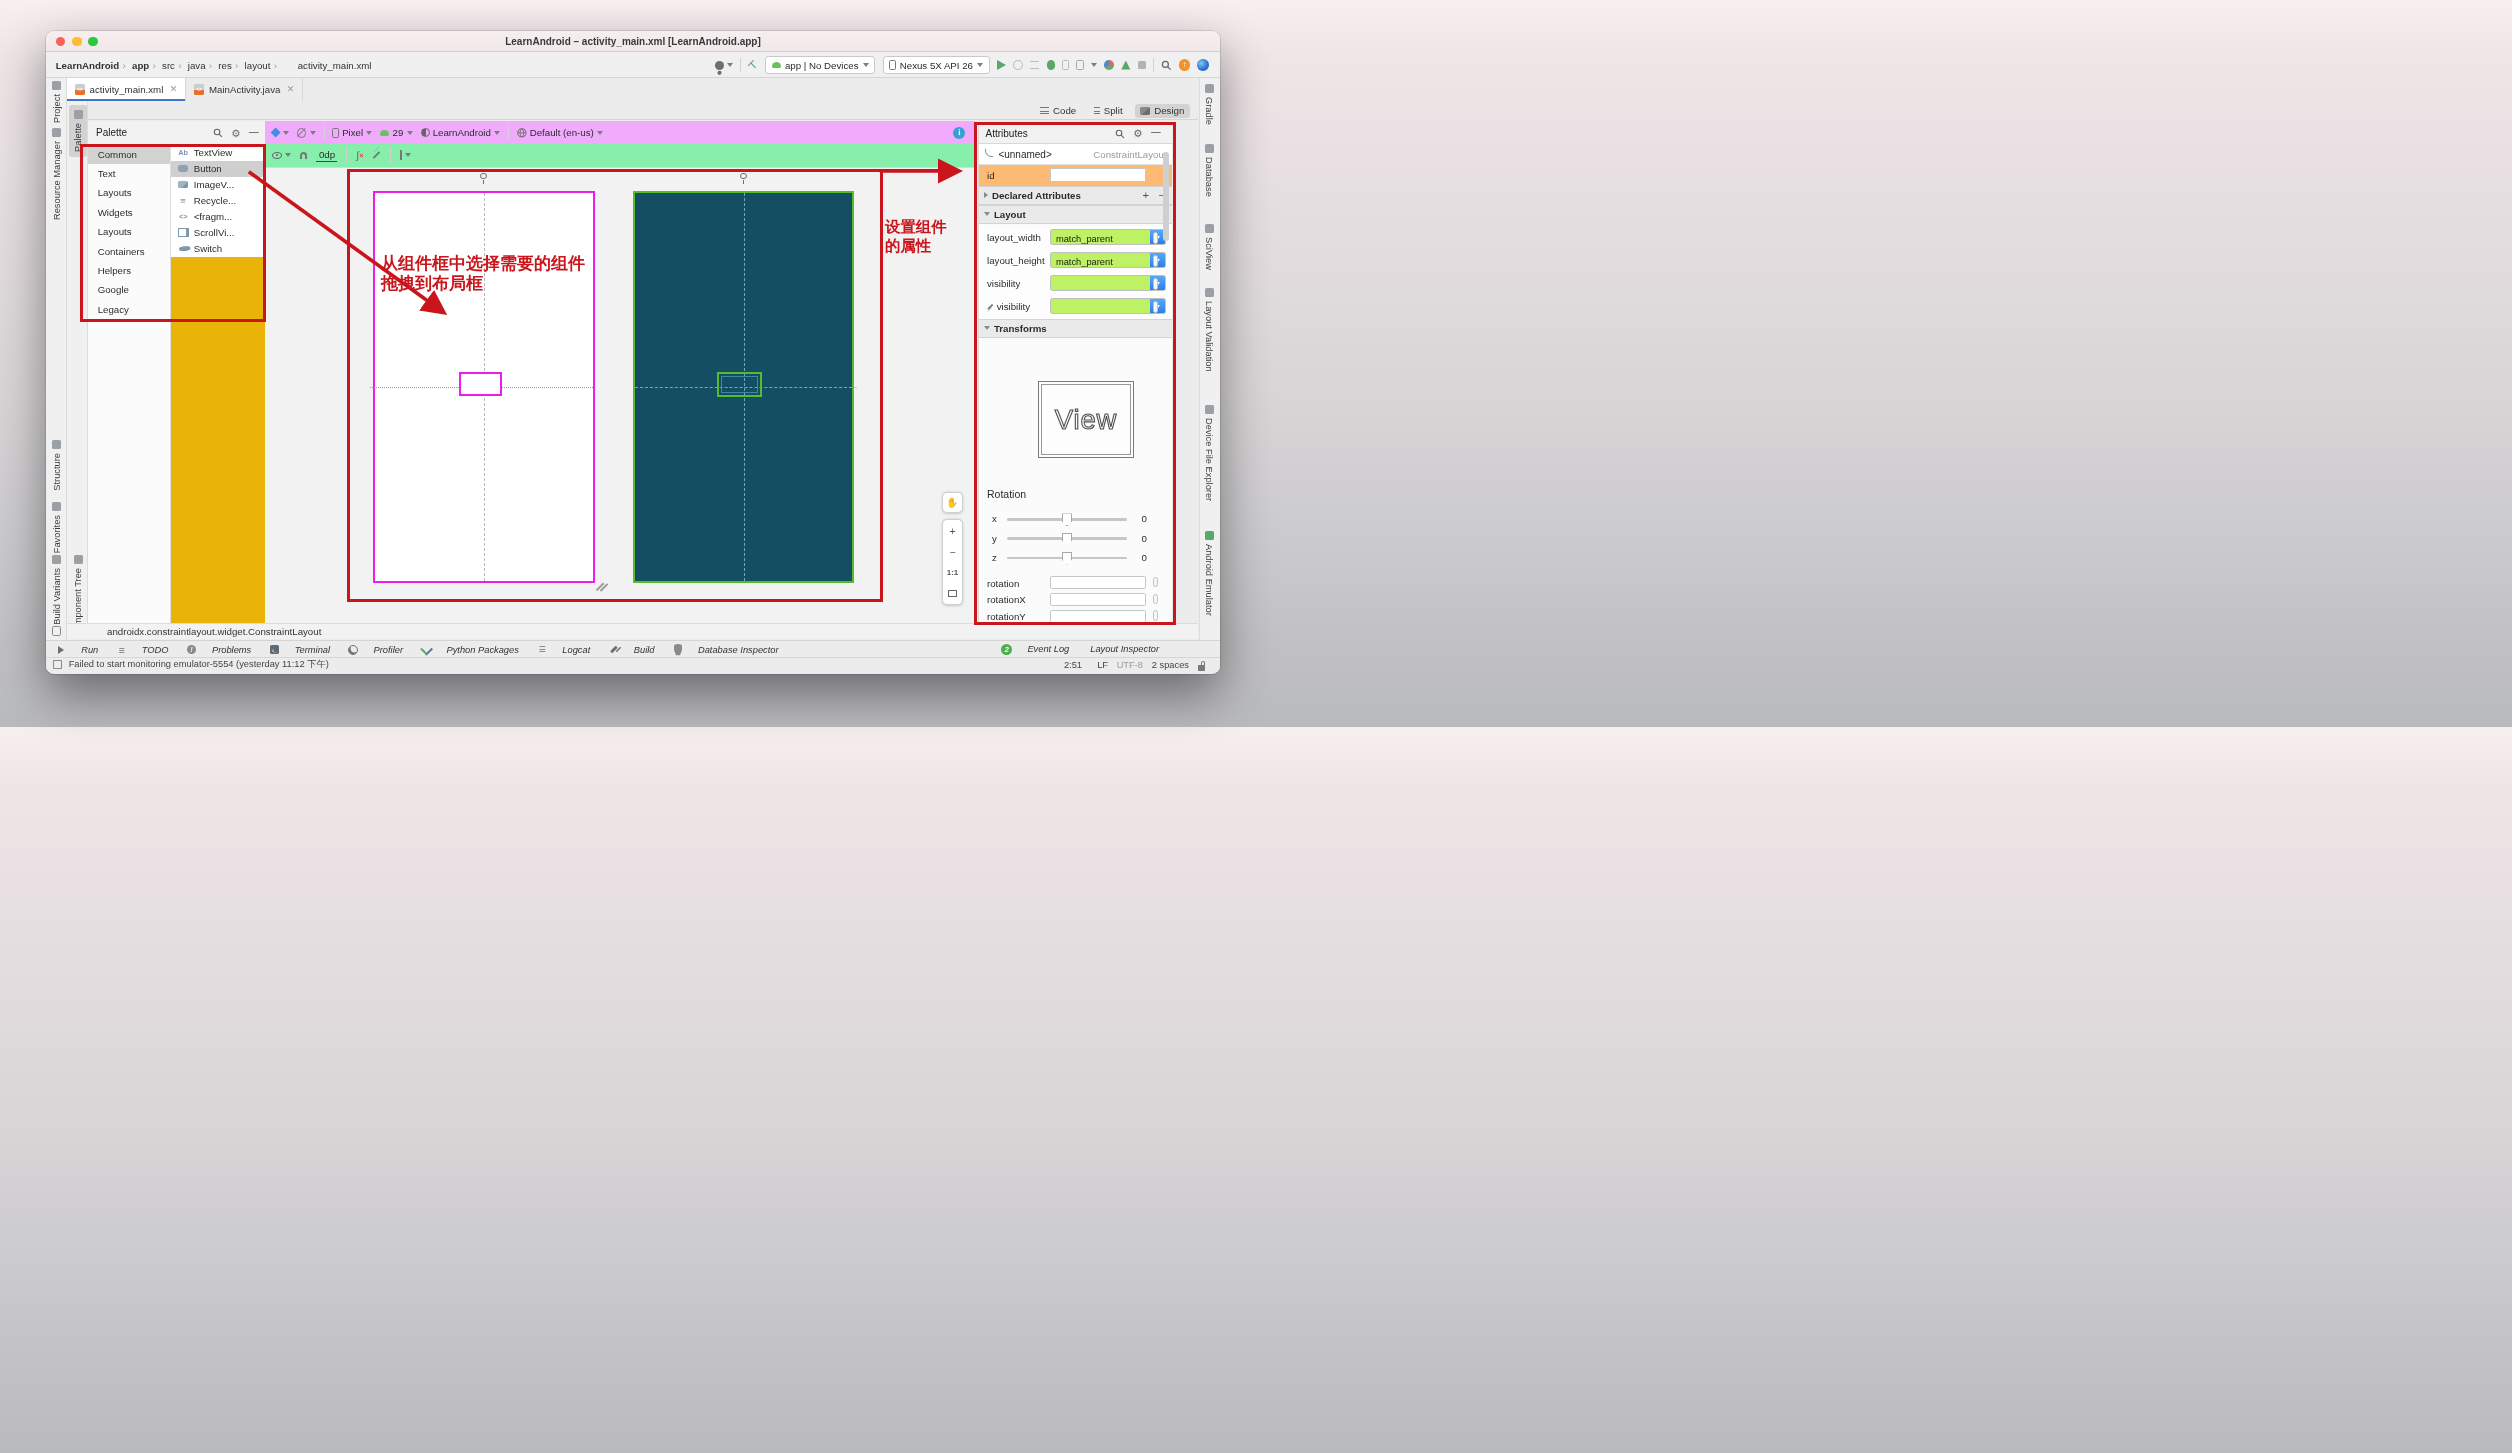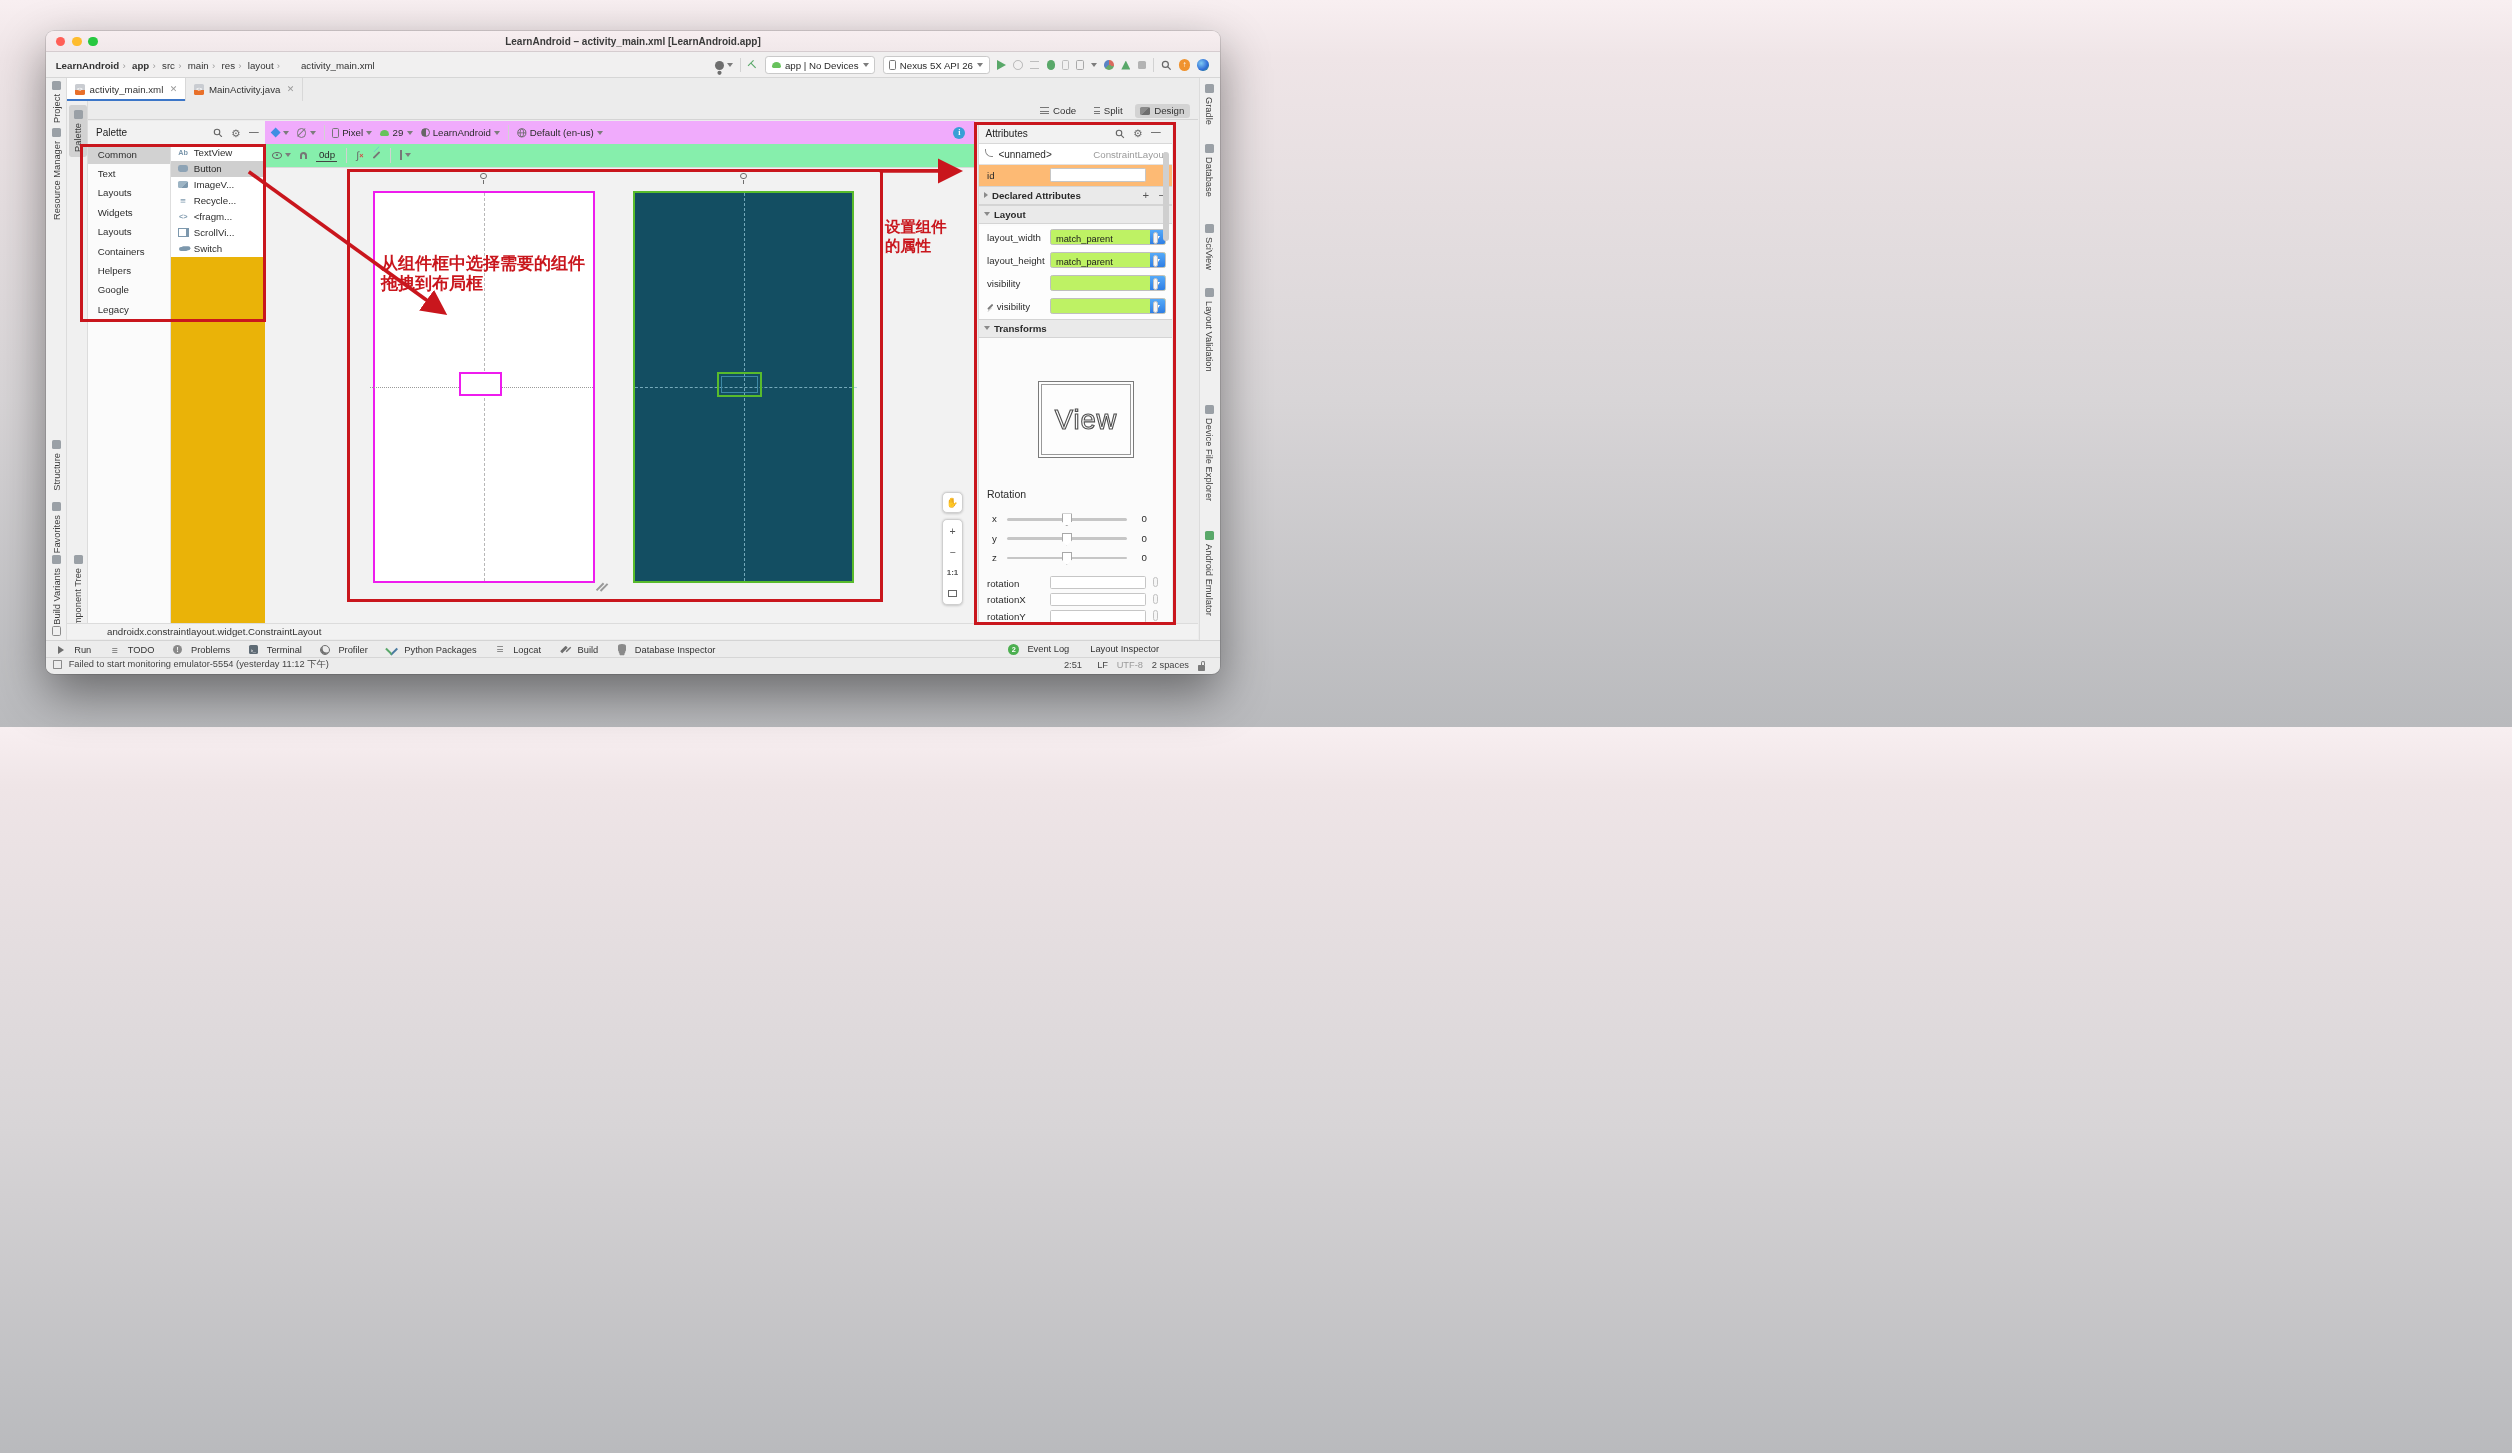--- a/index.html
+++ b/index.html
@@ -138,7 +138,7 @@
         </span>
 
         <span class="crumb">
-          <span class="cl">main</span>
+          <span class="cl">java</span>
         </span>
 
         <span class="crumb">

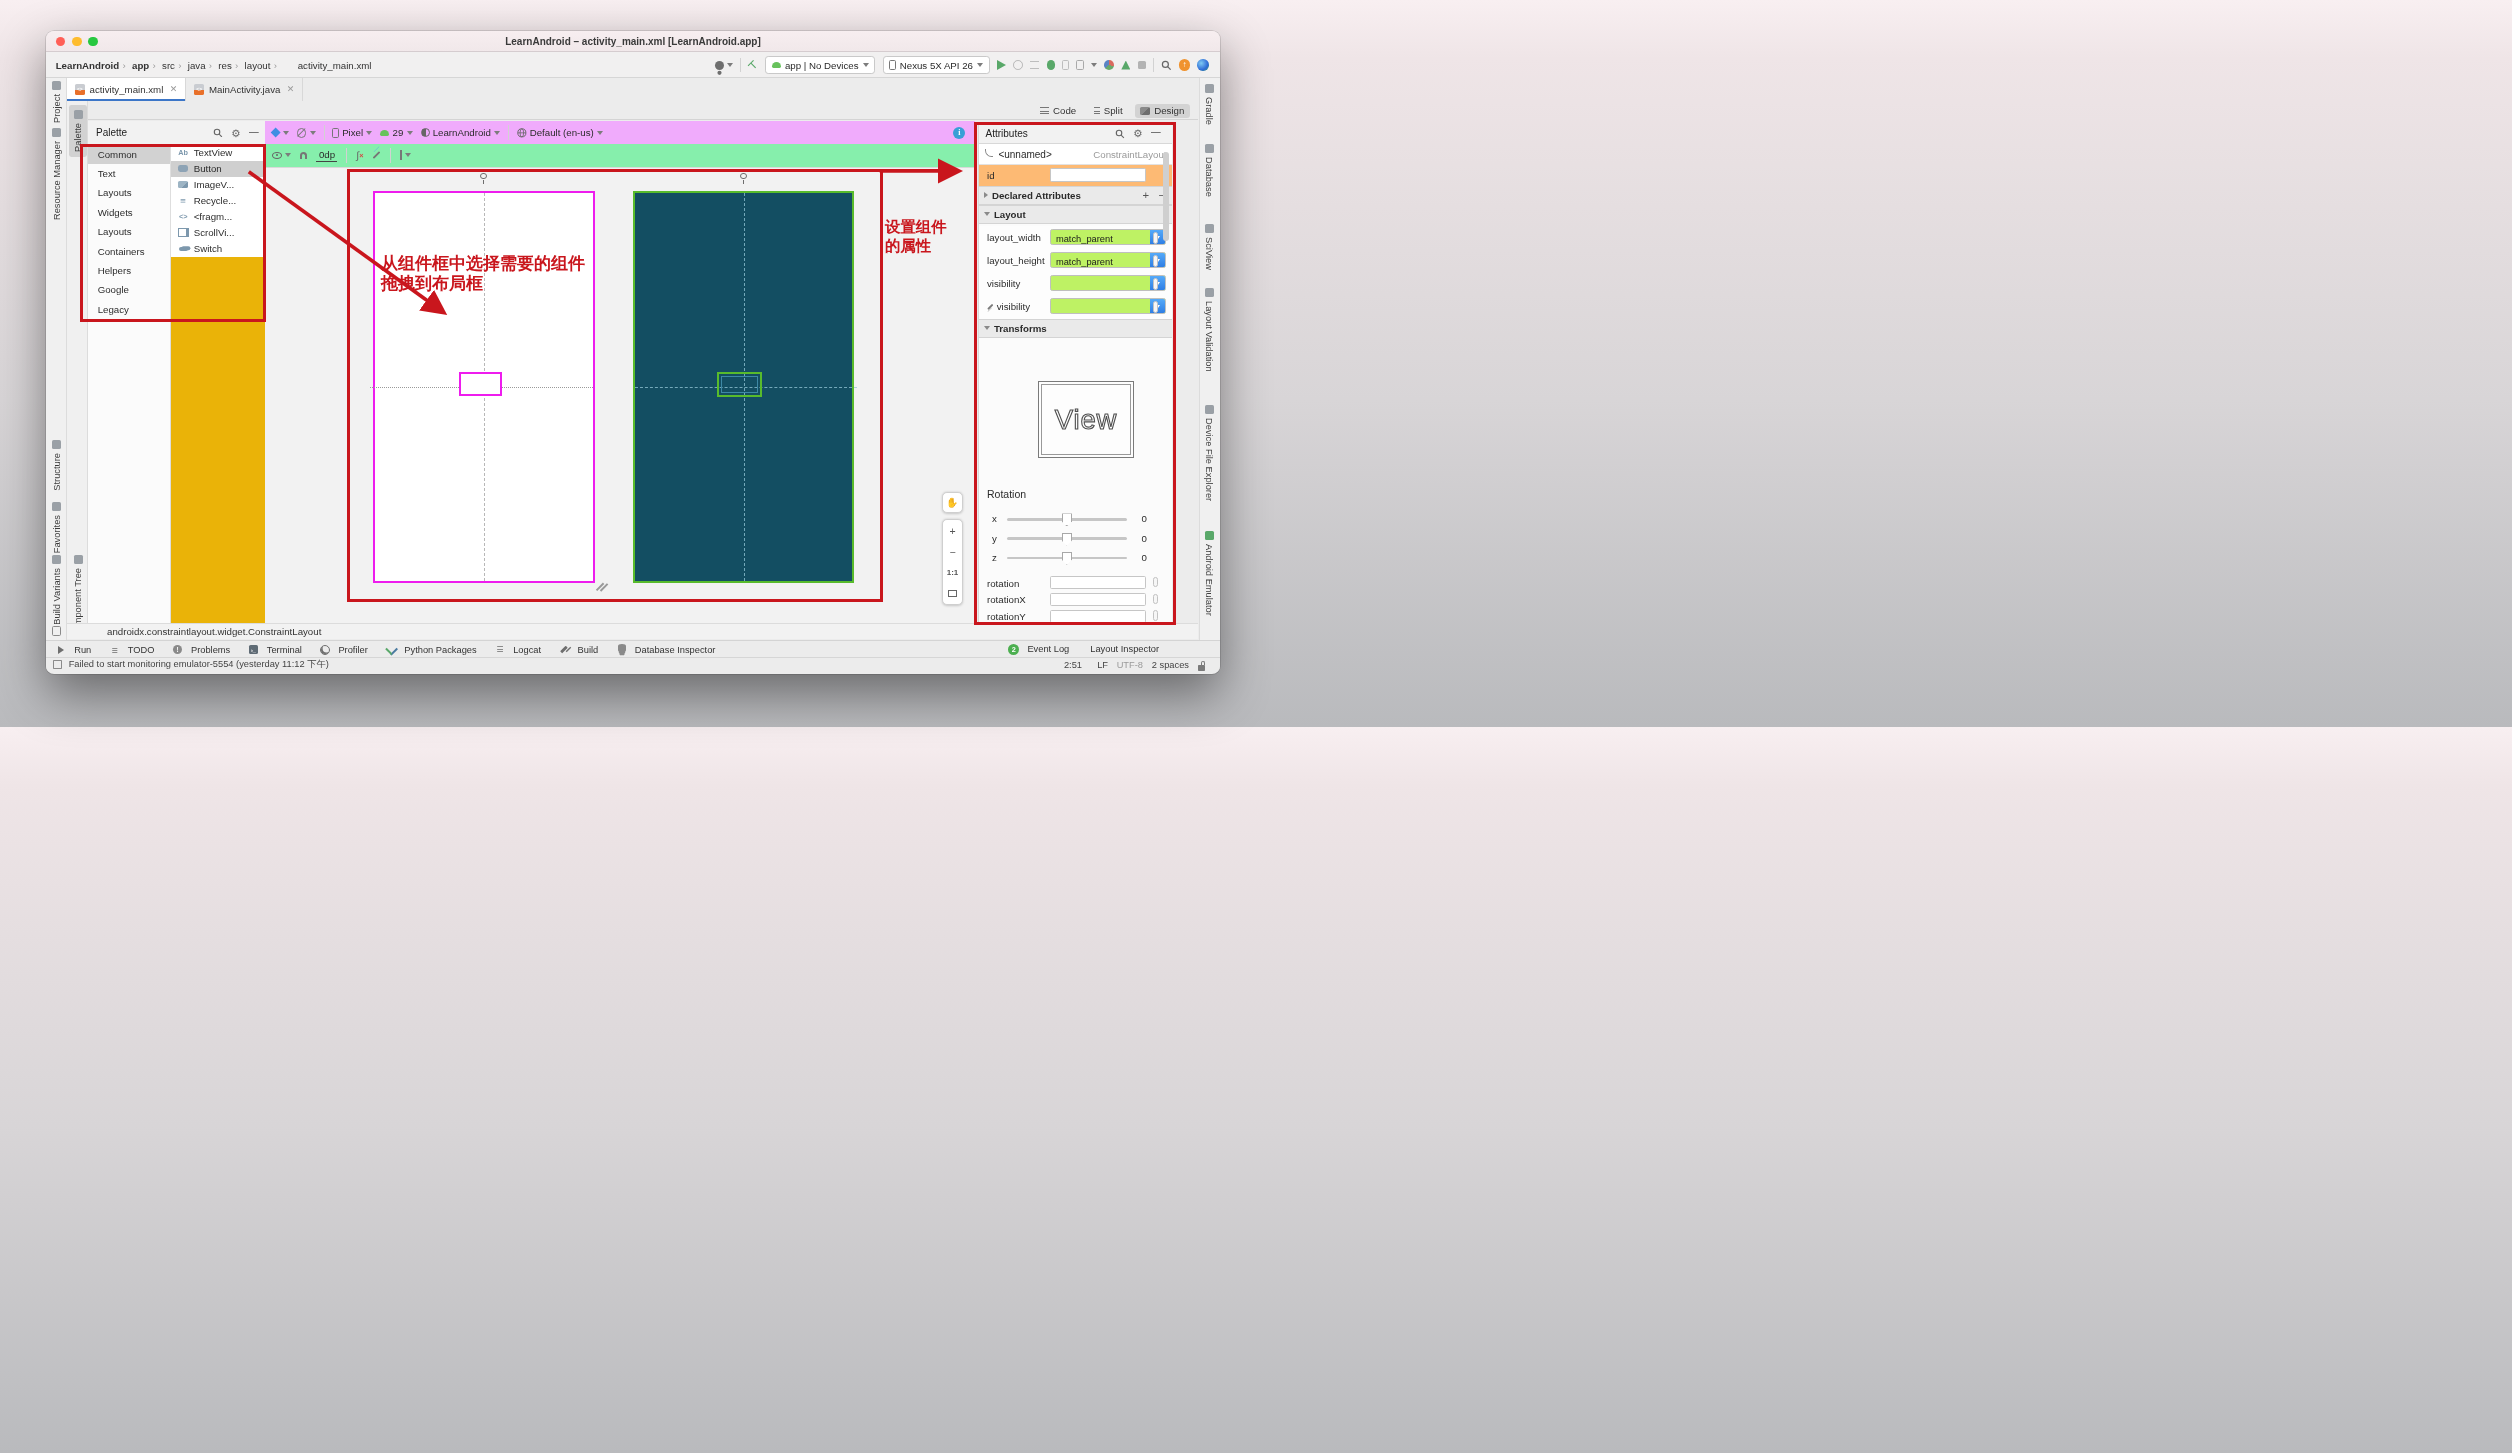--- a/index.html
+++ b/index.html
@@ -93,7 +93,7 @@
   .cn { color:#c9161d; font-weight:bold; position:absolute; }
   
   .btool { left:0; right:0; top:609px; height:18px; background:#ececec; border-top:0.8px solid #d4d4d4; display:flex; align-items:center; }
-  .btool-item { display:flex; align-items:center; gap:8px; font-size:9.3px; color:#333; margin-right:18px; }
+  .btool-item { display:flex; align-items:center; gap:15px; font-size:9.3px; color:#333; margin-right:18px;font-style:italic; }
   .statusbar { left:0; right:0; top:626px; height:14px; background:#ececec; border-top:0.8px solid #d6d6d6; display:flex; align-items:center; font-size:9.3px; color:#444; }
   .badge { width:11.3px; height:11.3px; border-radius:50%; background:#4caf50; color:#fff; font-size:7.3px; font-weight:bold; display:flex; align-items:center; justify-content:center; }
   

